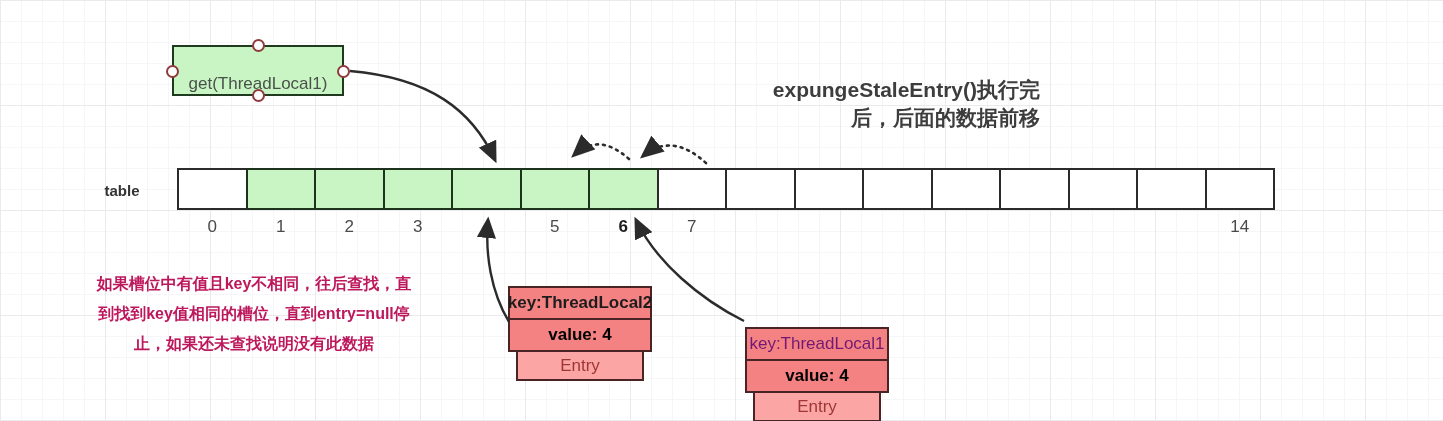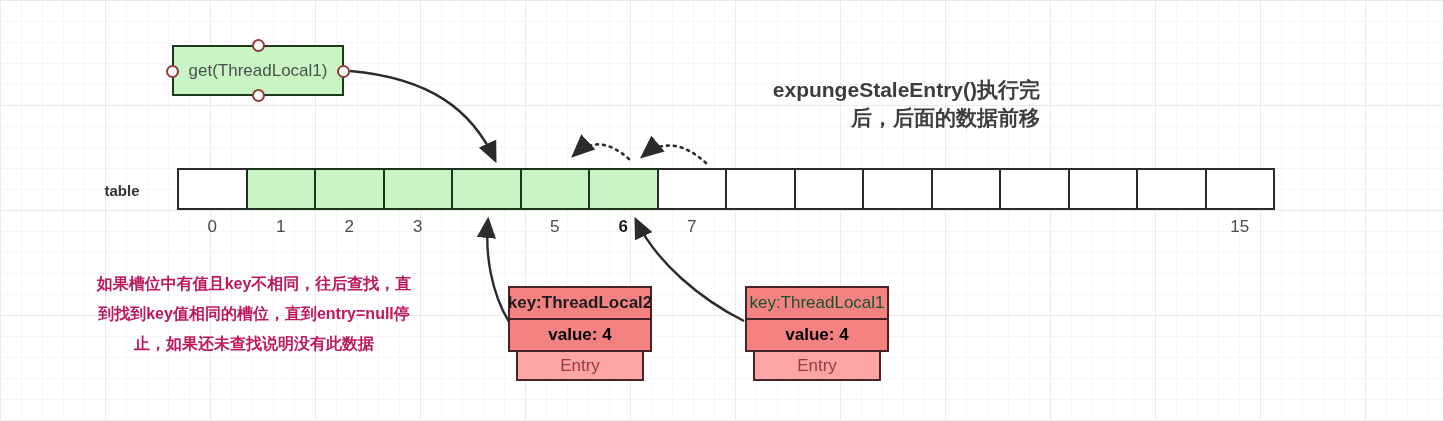--- a/index.html
+++ b/index.html
@@ -22,7 +22,7 @@
   .get-box{
     left:172px;top:45px;width:172px;height:51px;
     background:#c9f5c4;border:2px solid #203a20;
-    display:flex;align-items:center;justify-content:center;
+    display:flex;align-items:flex-end;justify-content:center;
     box-sizing:border-box;z-index:3;
   }
   .get-box .lbl{font-size:17px;color:#49524a;}

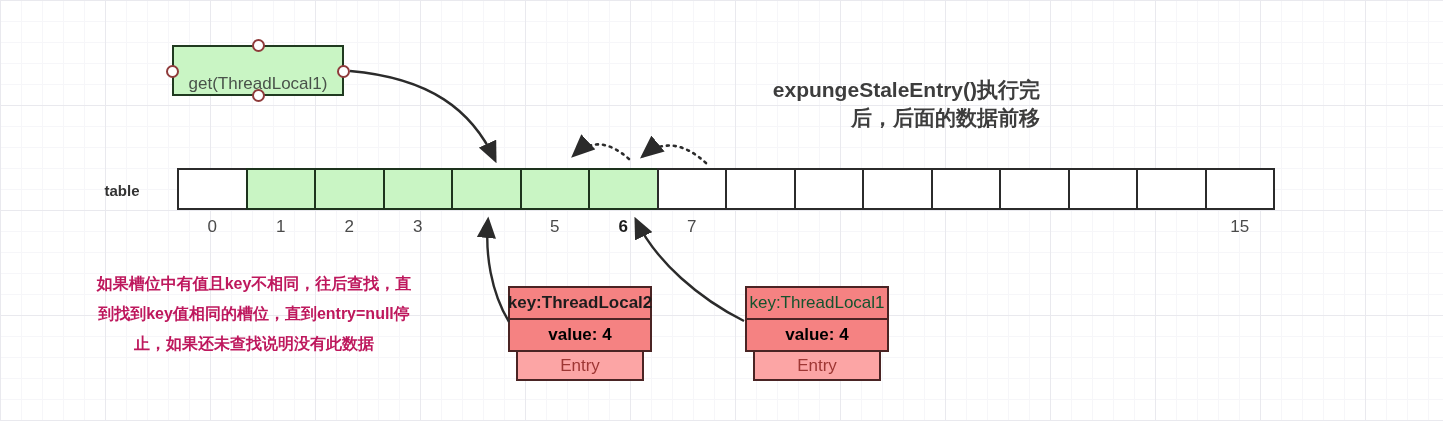--- a/index.html
+++ b/index.html
@@ -169,7 +169,7 @@
     </div>
     <div class="cell">
       <div class="cell-box"></div>
-      <div class="cell-label">15</div>
+      <div class="cell-label">14</div>
     </div>
   </div>
 

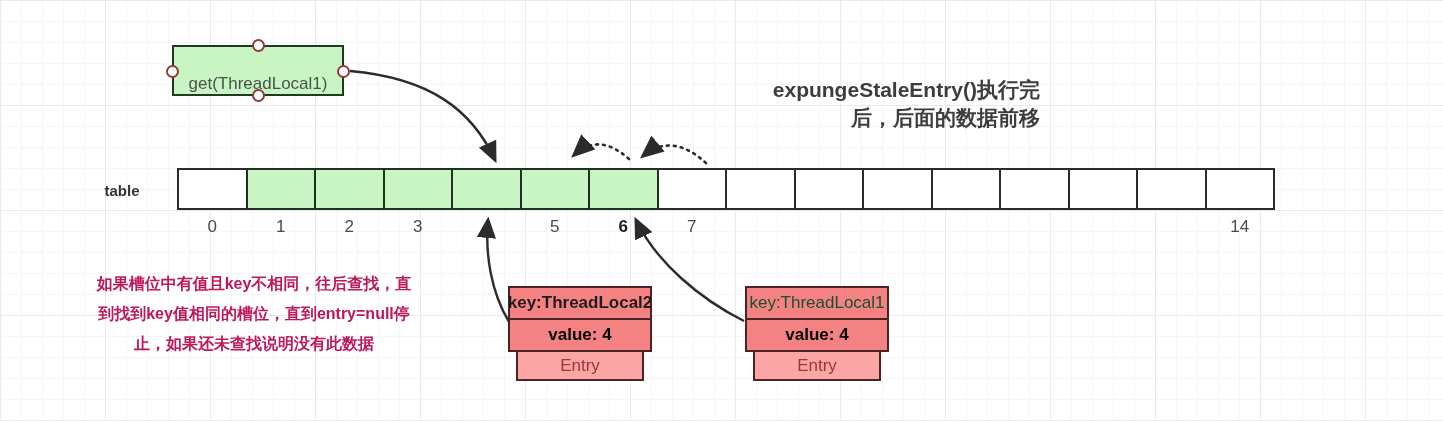--- a/index.html
+++ b/index.html
@@ -77,7 +77,7 @@
   .e-key,.e-val{width:144px;height:34px;background:#f58282;}
   .e-key + .e-val{margin-top:-2px;}
   .e-key{font-weight:700;color:#1d1d1d;}
-  .stack-2 .e-key{font-weight:400;color:#14532d;}
+  .stack-2 .e-key{font-weight:400;color:#701a75;margin-top:41px;}
   .e-val{font-weight:700;color:#000000;}
   .e-type{
     width:128px;height:31px;margin:-2px 0 0 8px;background:#fca5a5;

